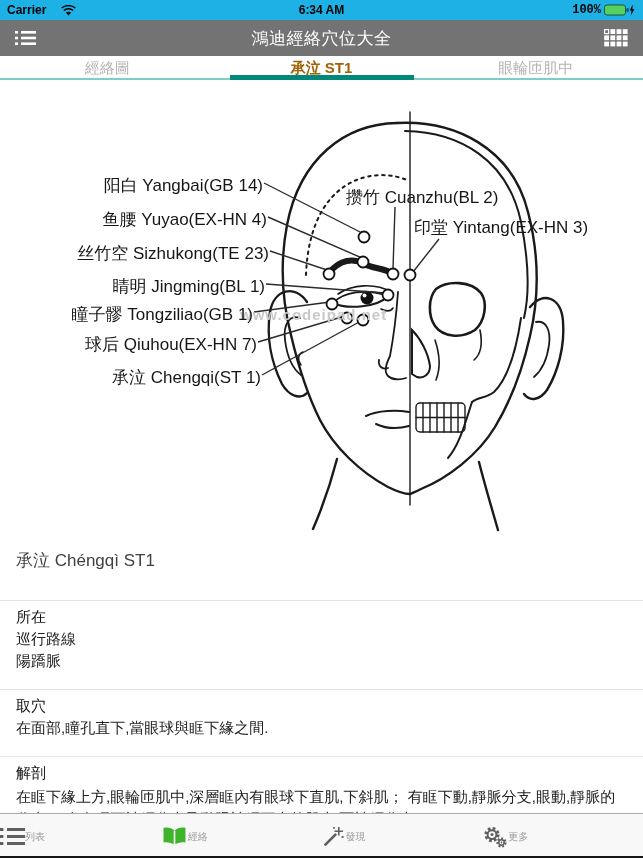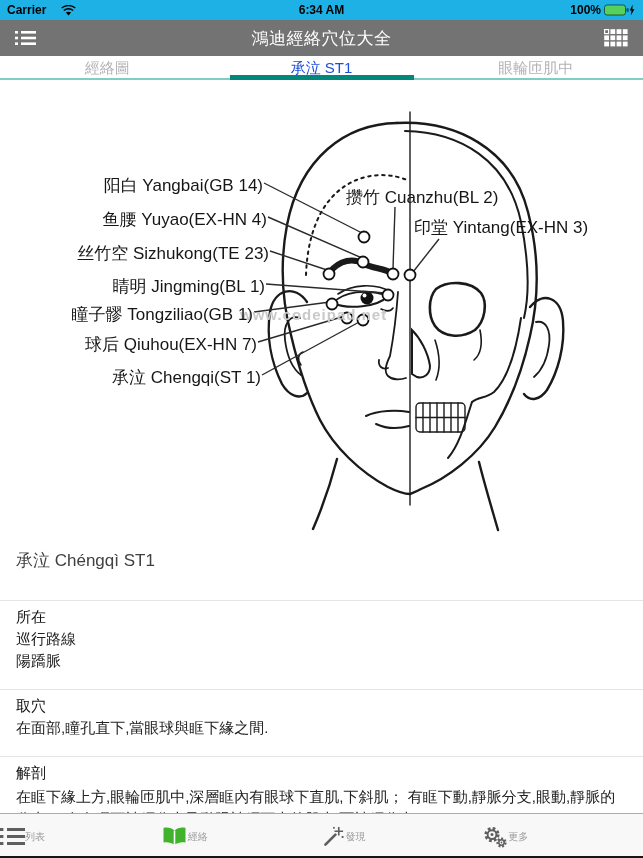--- a/index.html
+++ b/index.html
@@ -16,7 +16,7 @@
   }
   .sb-left { display:flex; align-items:center; gap:15px; }
   .sb-time { position:absolute; left:0; right:0; text-align:center; }
-  .sb-right { margin-left:auto; display:flex; align-items:center; gap:3px; position:relative; }
+  .sb-right { margin-left:auto; display:flex; align-items:center; gap:3px; position:relative;font-family:Liberation Mono, monospace; }
   
   .navbar {
     position:absolute; top:20px; left:0; right:0; height:36px;

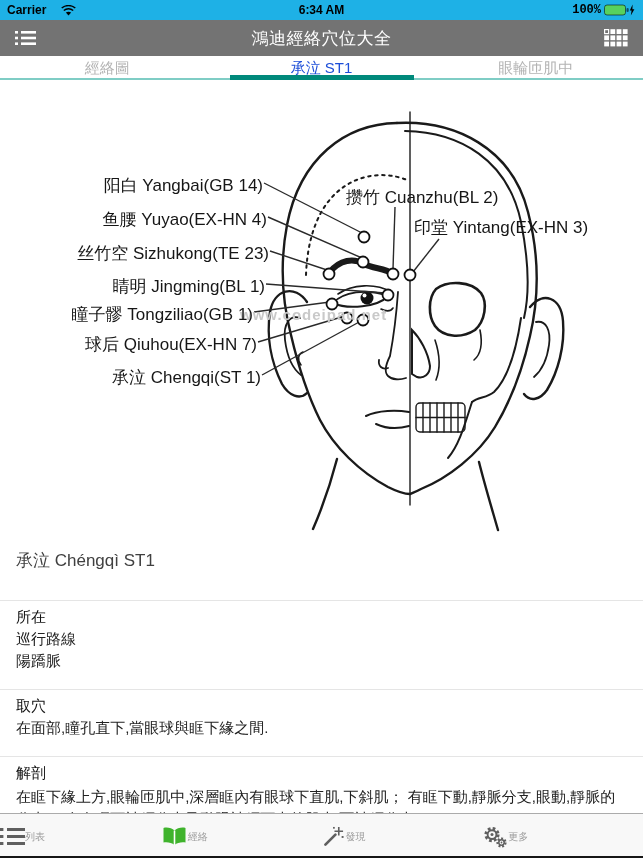--- a/index.html
+++ b/index.html
@@ -37,7 +37,7 @@
     flex:1; display:flex; align-items:center; justify-content:center;
     font-size:15px; color:#b3b3b3;
   }
-  .toptab.active { color:#1d4ed8; font-weight:normal; }
+  .toptab.active { color:#a16207; font-weight:bold; }
   .toptabs .fullline {
     position:absolute; left:0; right:0; bottom:0; height:2px; background:#7FCDC5;
   }

